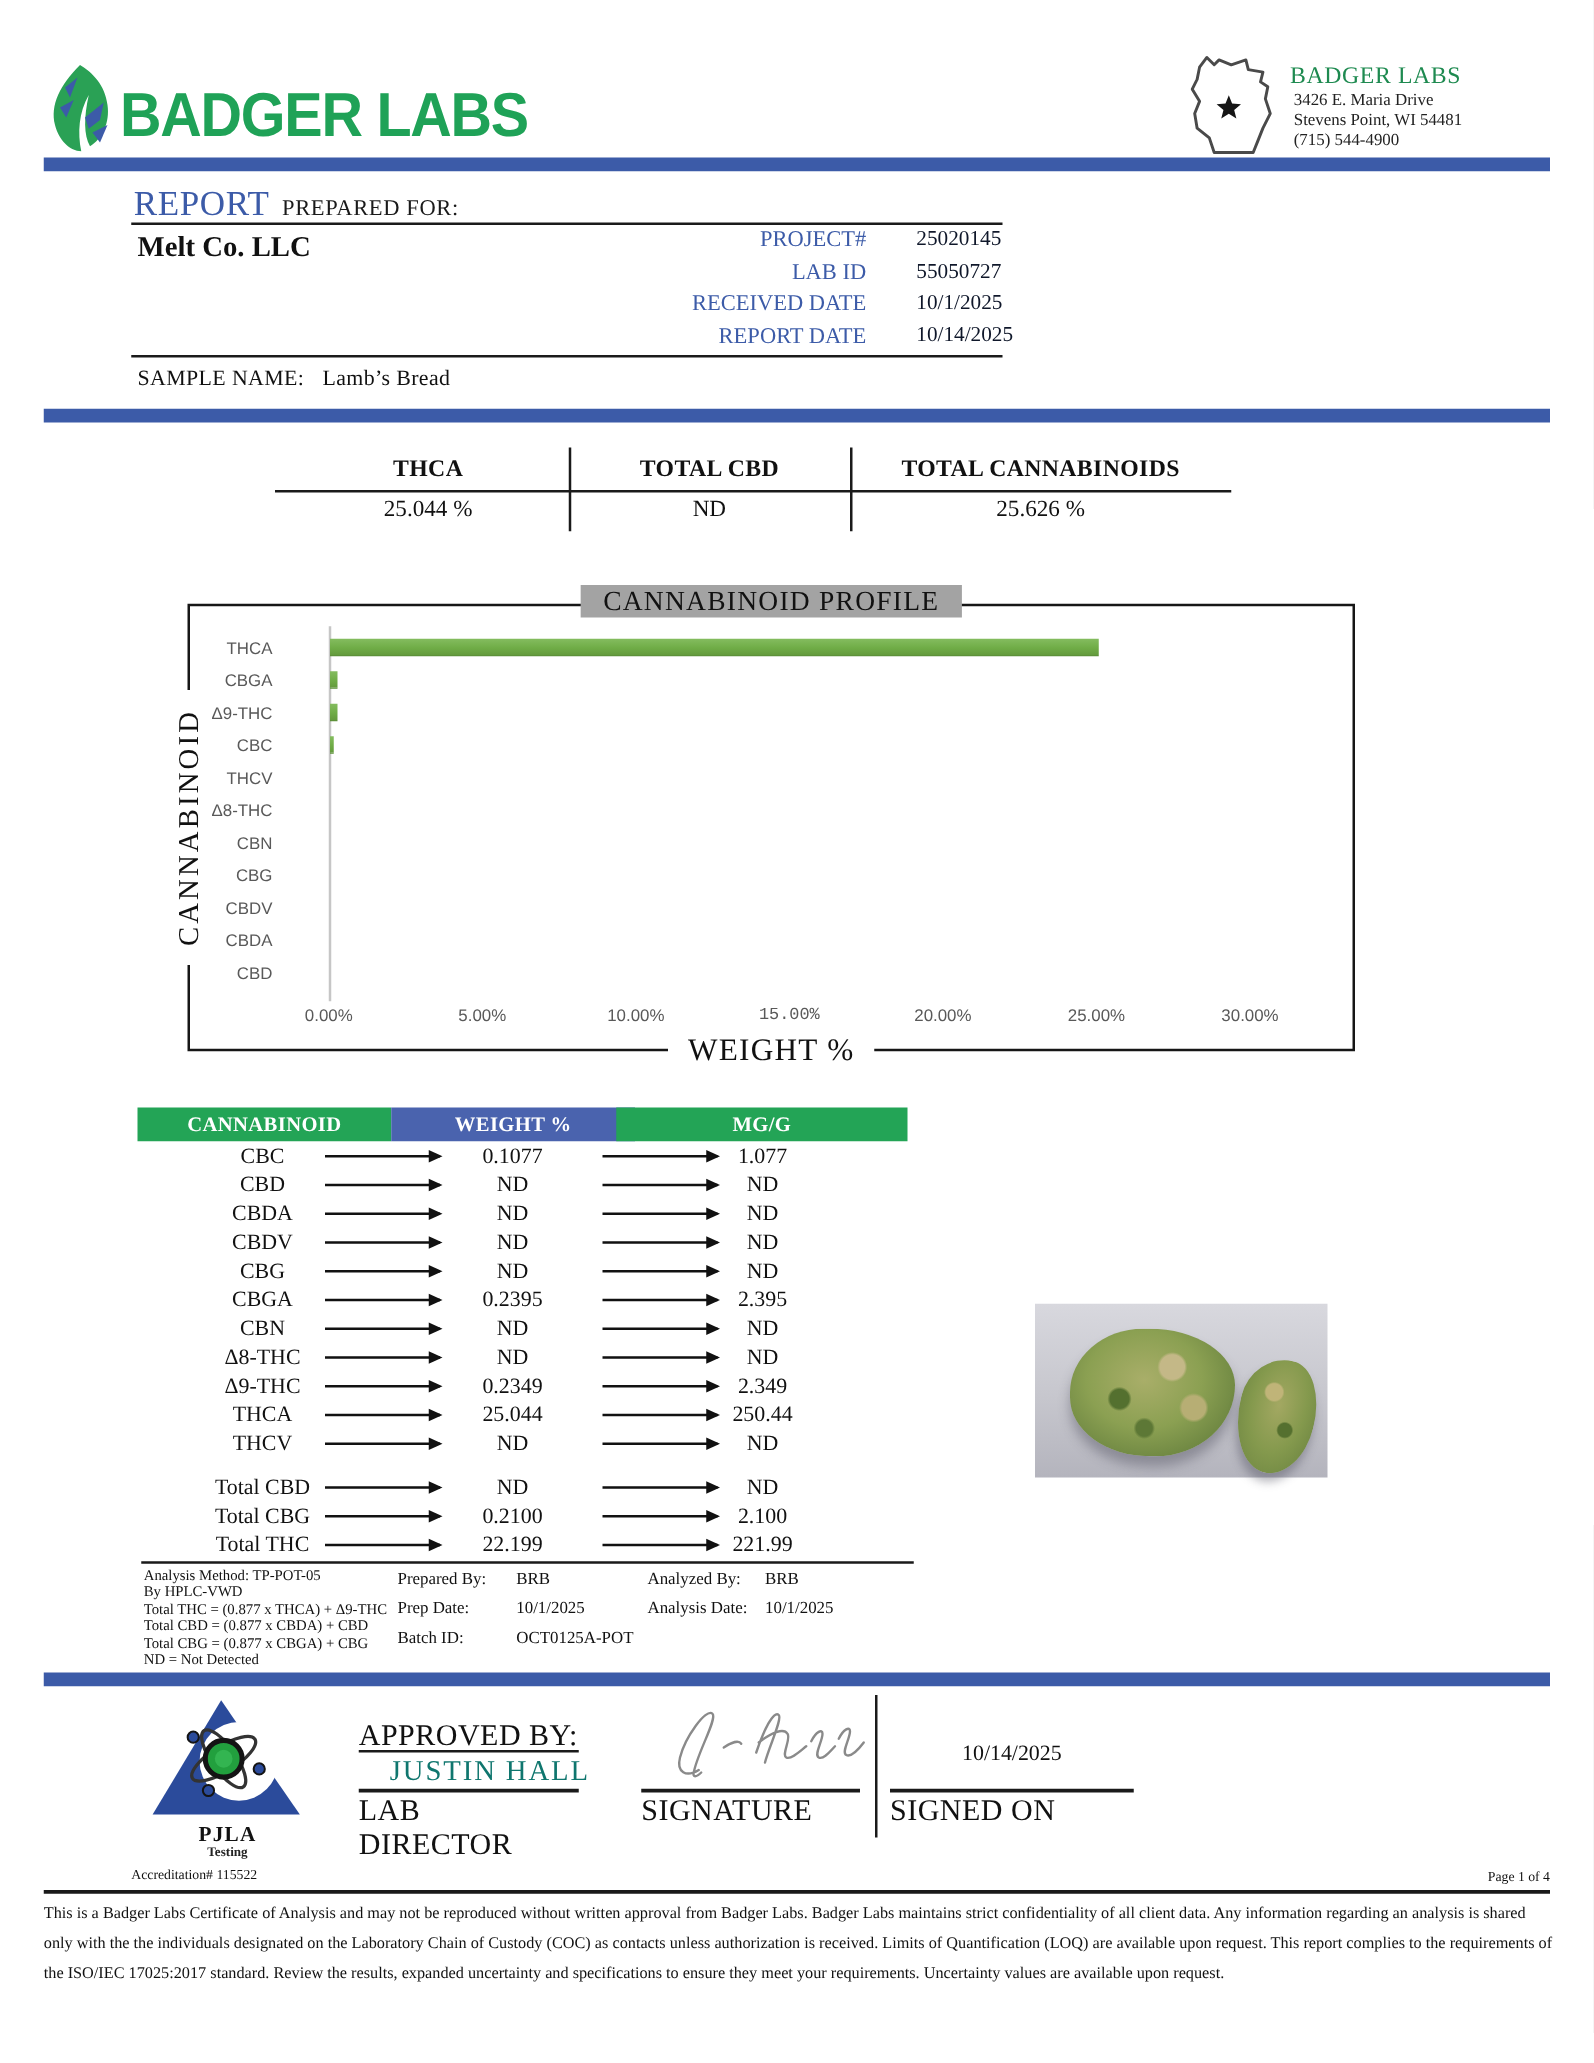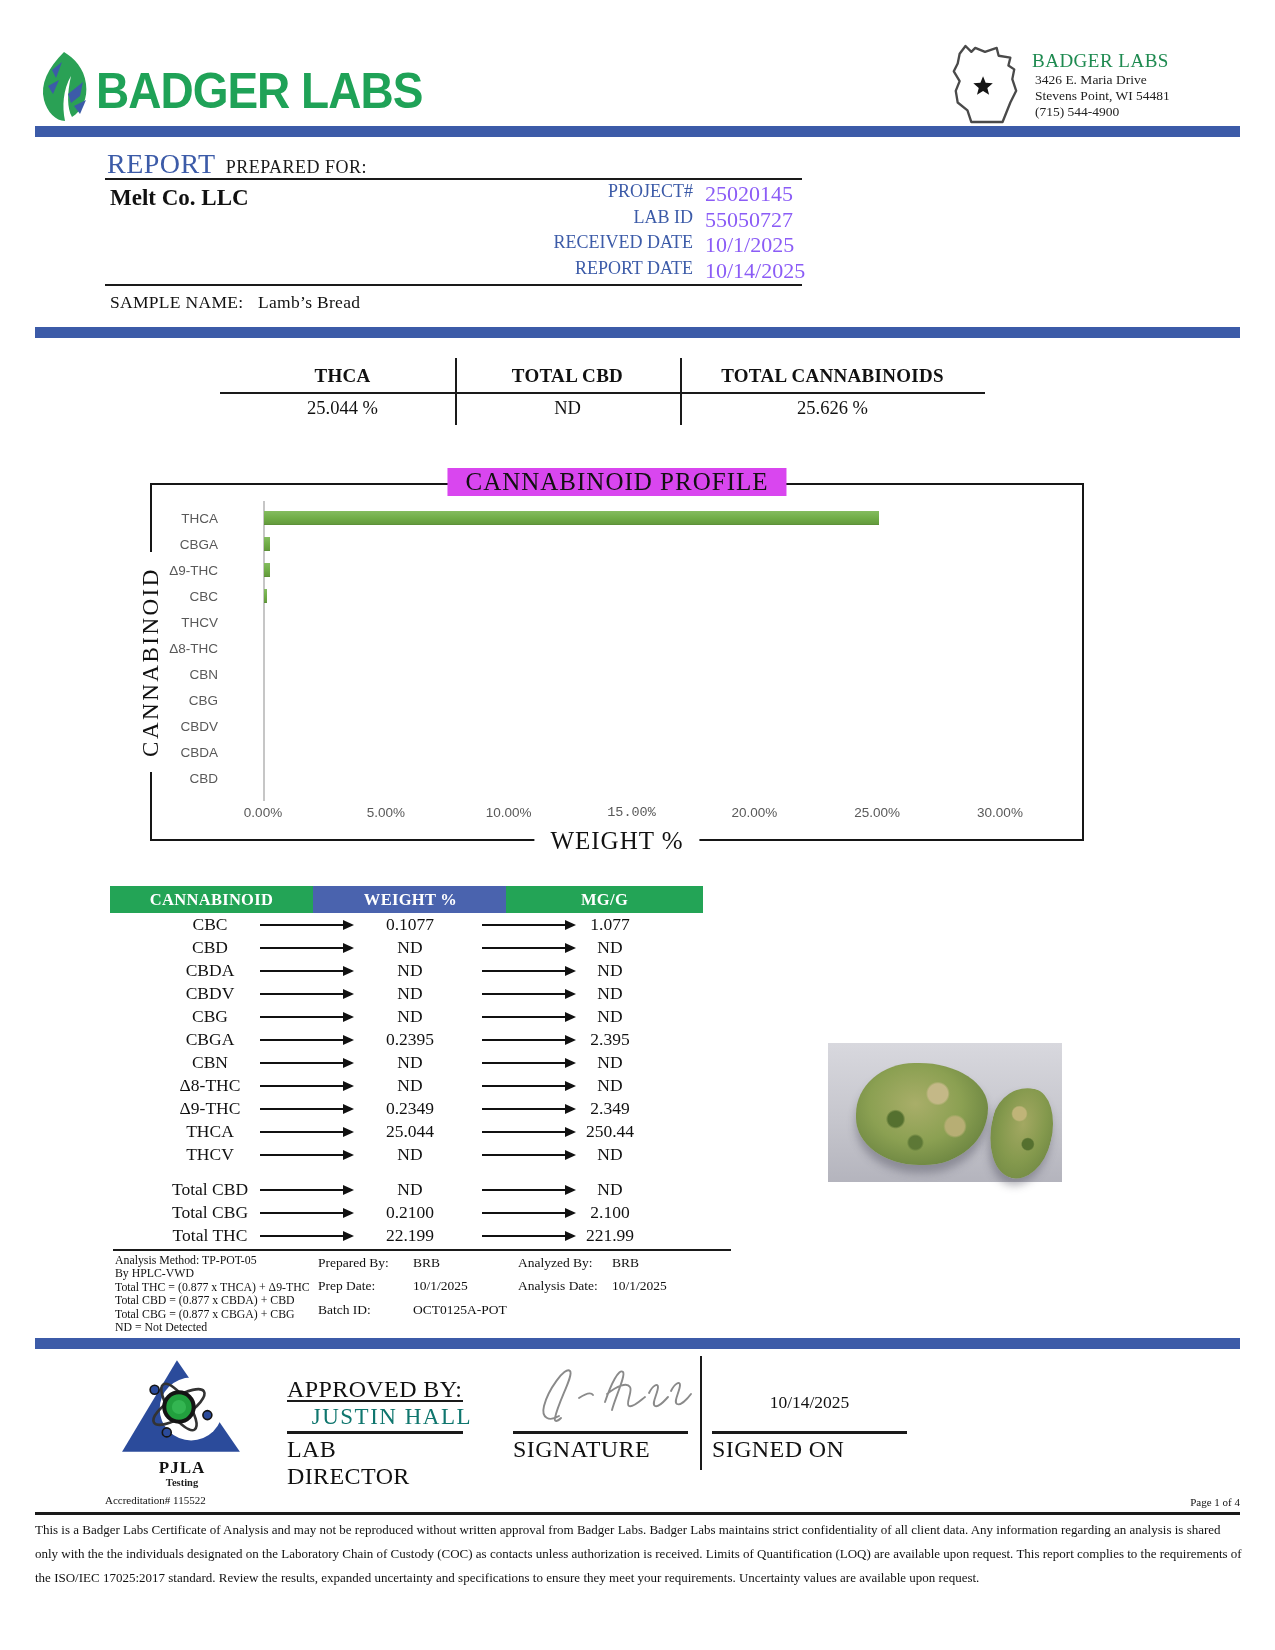--- a/index.html
+++ b/index.html
@@ -20,7 +20,7 @@
   .client{font-size:23px;font-weight:bold;}
   .rfield{position:relative;height:25.5px;}
   .rfield .lab{position:absolute;left:400px;width:293px;text-align:right;color:#3c5ba8;font-size:18px;}
-  .rfield .val{position:absolute;left:705px;font-size:22px;color:#8b5cf6;}
+  .rfield .val{position:absolute;left:733px;font-size:17px;color:#0f172a;}
   .samplelab{font-size:17.5px;letter-spacing:.3px;}
   
   .sum-cell{position:absolute;top:358px;height:67px;text-align:center;}

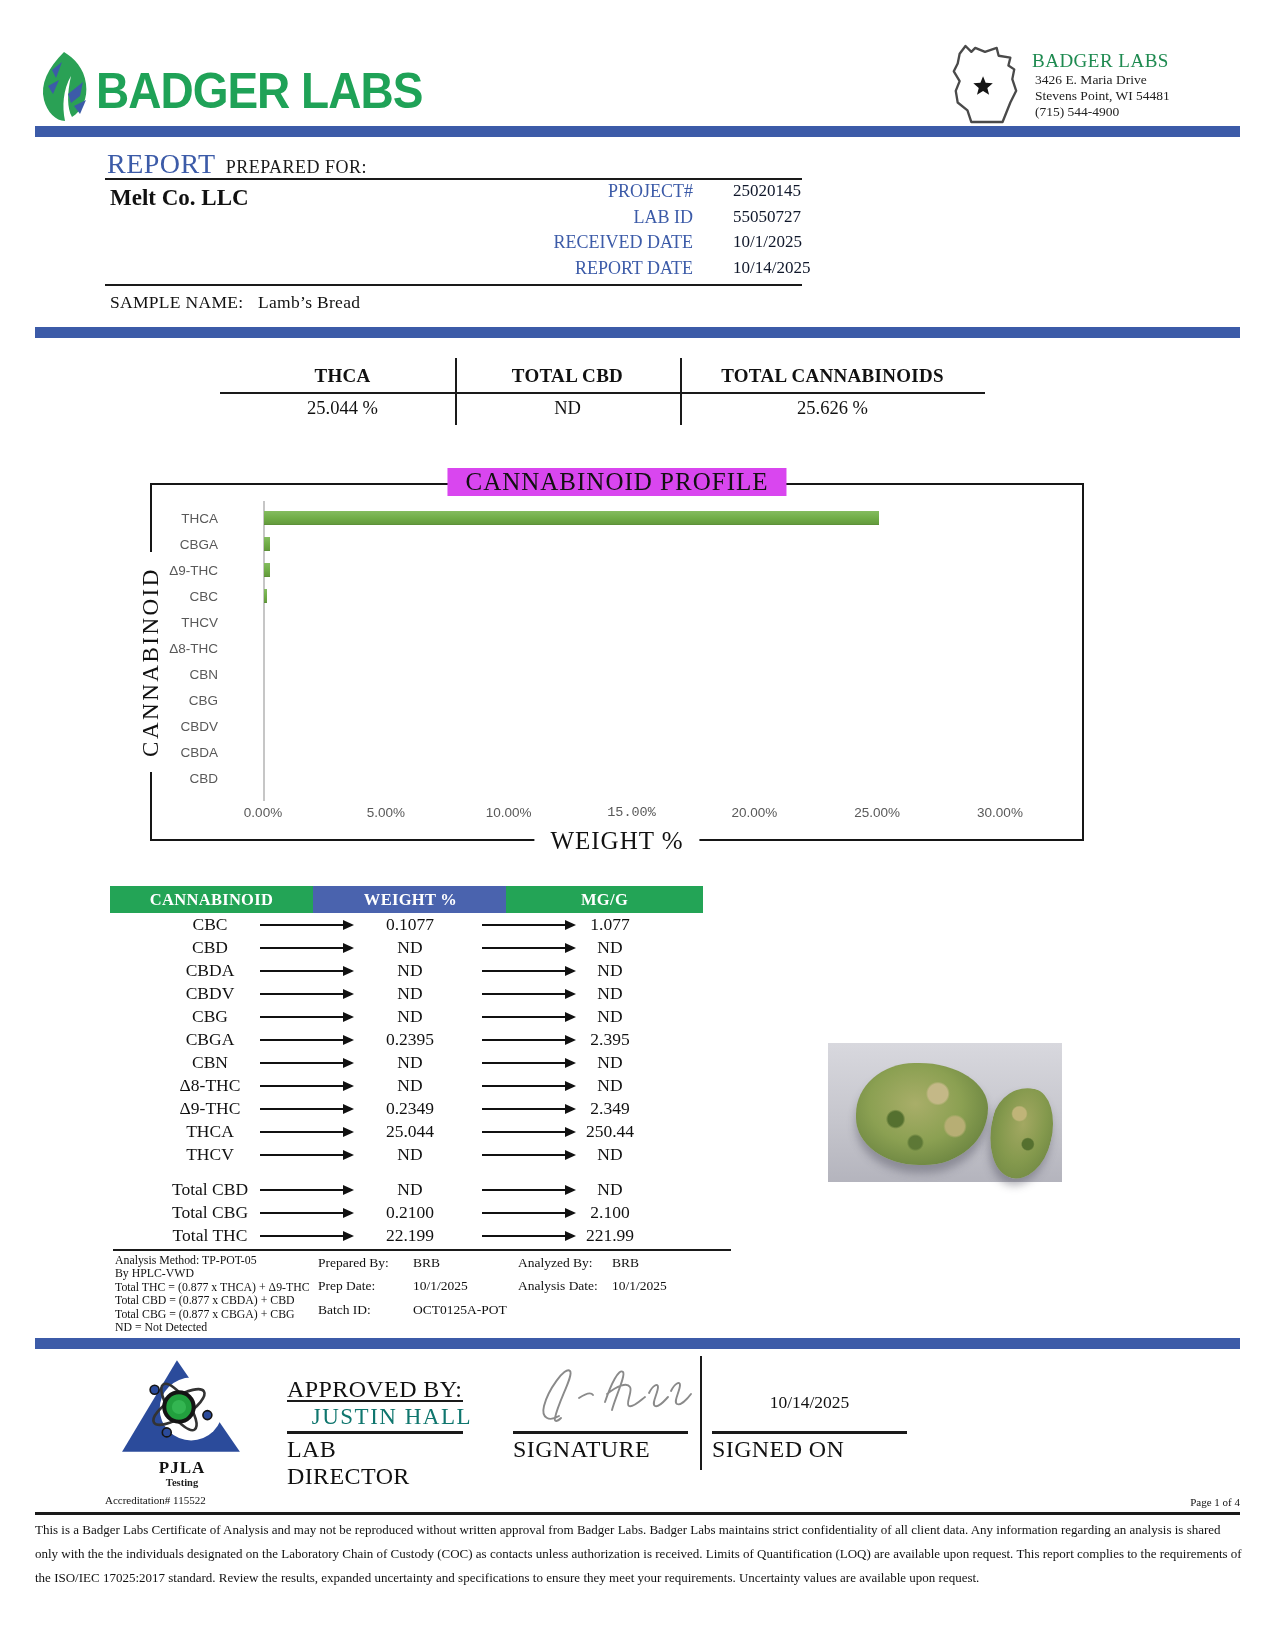--- a/index.html
+++ b/index.html
@@ -29,8 +29,8 @@
   .vline{position:absolute;width:2px;background:#1a1a1a;}
   
   .chart-frame{position:absolute;left:150px;top:483px;width:930px;height:354px;border:2px solid #161616;}
-  .chart-title{position:absolute;left:50%;top:-17px;transform:translateX(-50%);background:#d946ef;
-               padding:0 18px;font-size:25px;letter-spacing:1px;white-space:nowrap;}
+  .chart-title{position:absolute;left:50%;top:-17px;transform:translateX(-50%);background:#a3a3a3;
+               padding:0 18px;font-size:22px;letter-spacing:1px;white-space:nowrap;}
   .chart-ylab{position:absolute;left:-111px;top:calc(50% - 14px);width:220px;height:28px;line-height:28px;
               text-align:center;transform:rotate(-90deg);background:#fff;font-size:23px;letter-spacing:2.5px;}
   .chart-xlab{position:absolute;left:50%;bottom:-16px;transform:translateX(-50%);background:#fff;

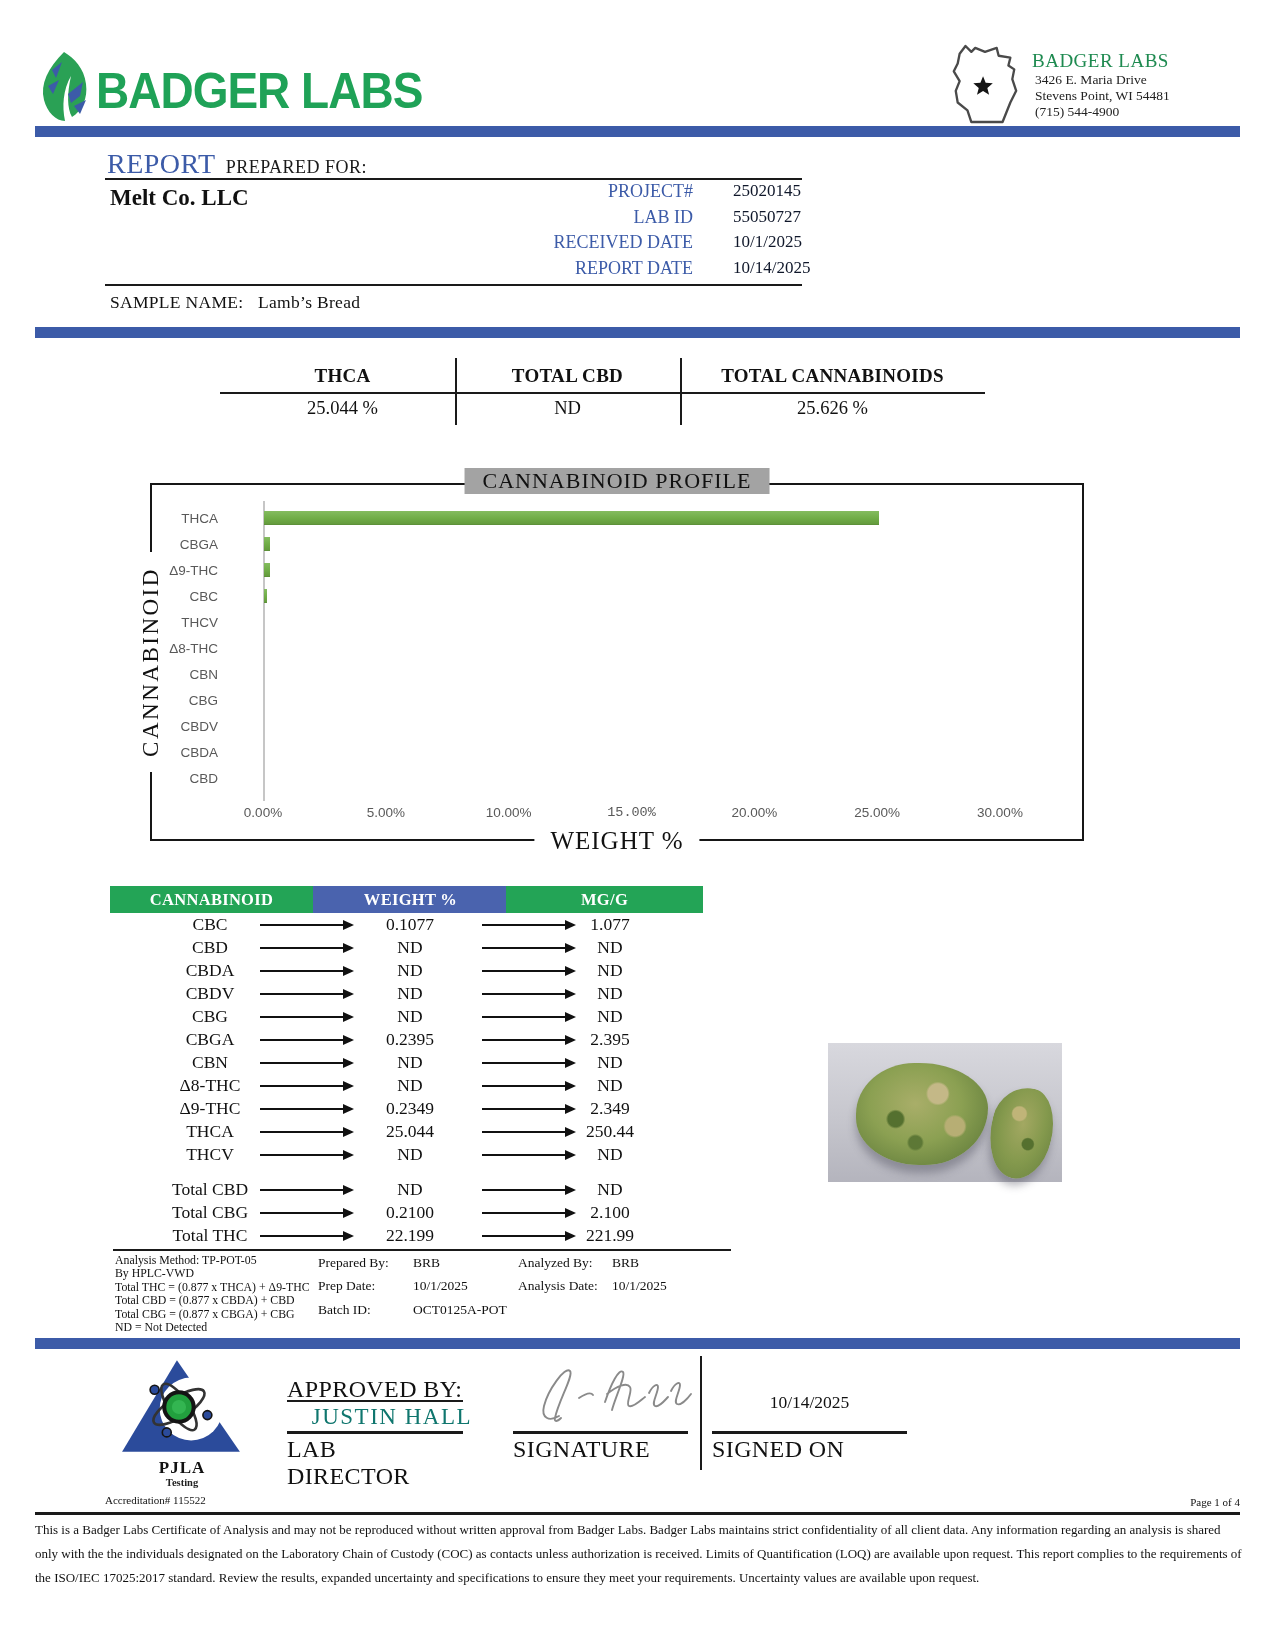--- a/index.html
+++ b/index.html
@@ -202,7 +202,7 @@
 
   <div class="thead-cell" style="left:110px;width:203px;background:#23a456;">CANNABINOID</div>
   <div class="thead-cell" style="left:313px;width:195px;background:#4a63ae;">WEIGHT %</div>
-  <div class="thead-cell" style="left:506px;width:197px;background:#23a456;">MG/G</div>
+  <div class="thead-cell" style="left:493px;width:233px;background:#23a456;">MG/G</div>
 
   <div class="abs" style="left:110px;top:913px;width:710px;">
       <div class="trow">

